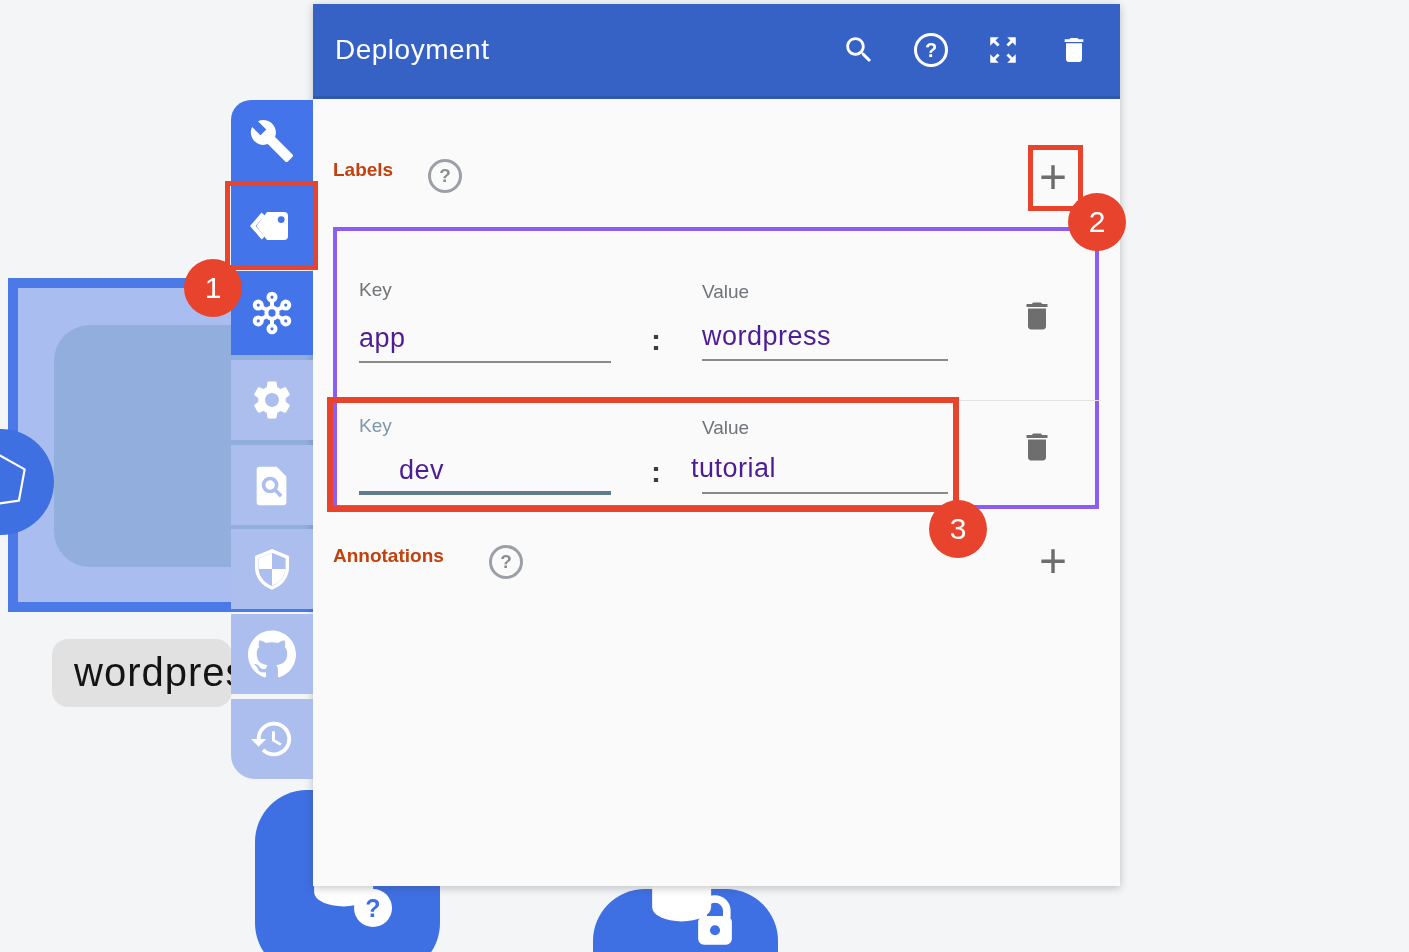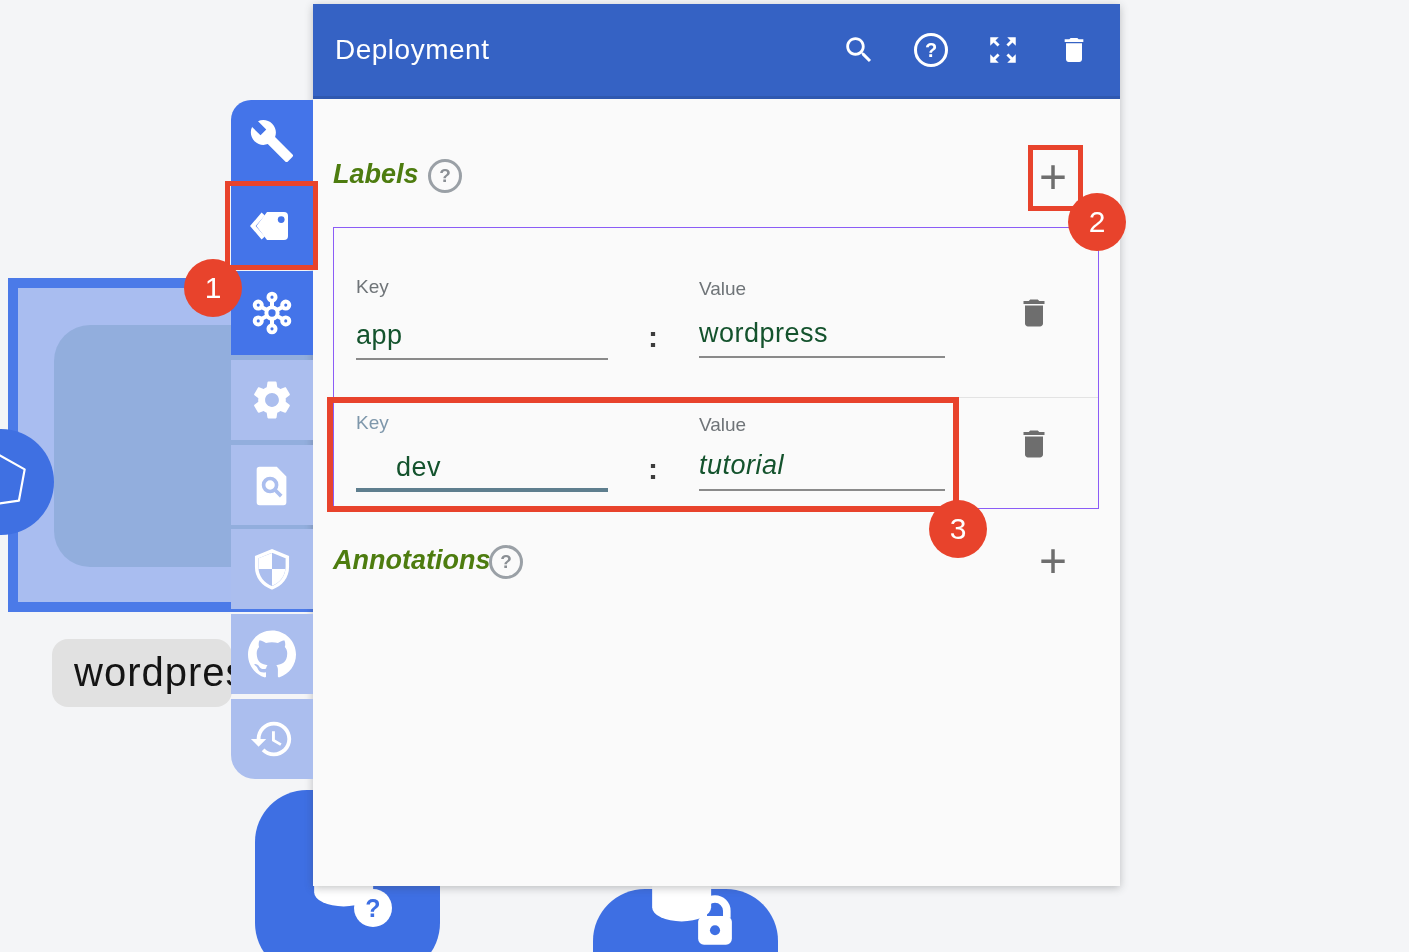--- a/index.html
+++ b/index.html
@@ -38,7 +38,7 @@
     color:#ffffff;font-size:20px;font-weight:700;display:flex;align-items:center;justify-content:center;}
   .panel-body{left:0;top:95px;width:807px;height:787px;background:#fafafa;}
 
-  .section-title{font-size:27px;font-weight:700;color:#4d7c0f;font-style:italic;}
+  .section-title{font-size:19px;font-weight:700;color:#c2410c;}
   .help-circle{width:34px;height:34px;border:3px solid #9aa0a6;border-radius:50%;box-sizing:border-box;
     color:#8a8f94;font-size:19px;font-weight:700;display:flex;align-items:center;justify-content:center;background:transparent;}
   .plus-btn{font-size:48px;font-weight:300;color:#6e6e6e;line-height:40px;}

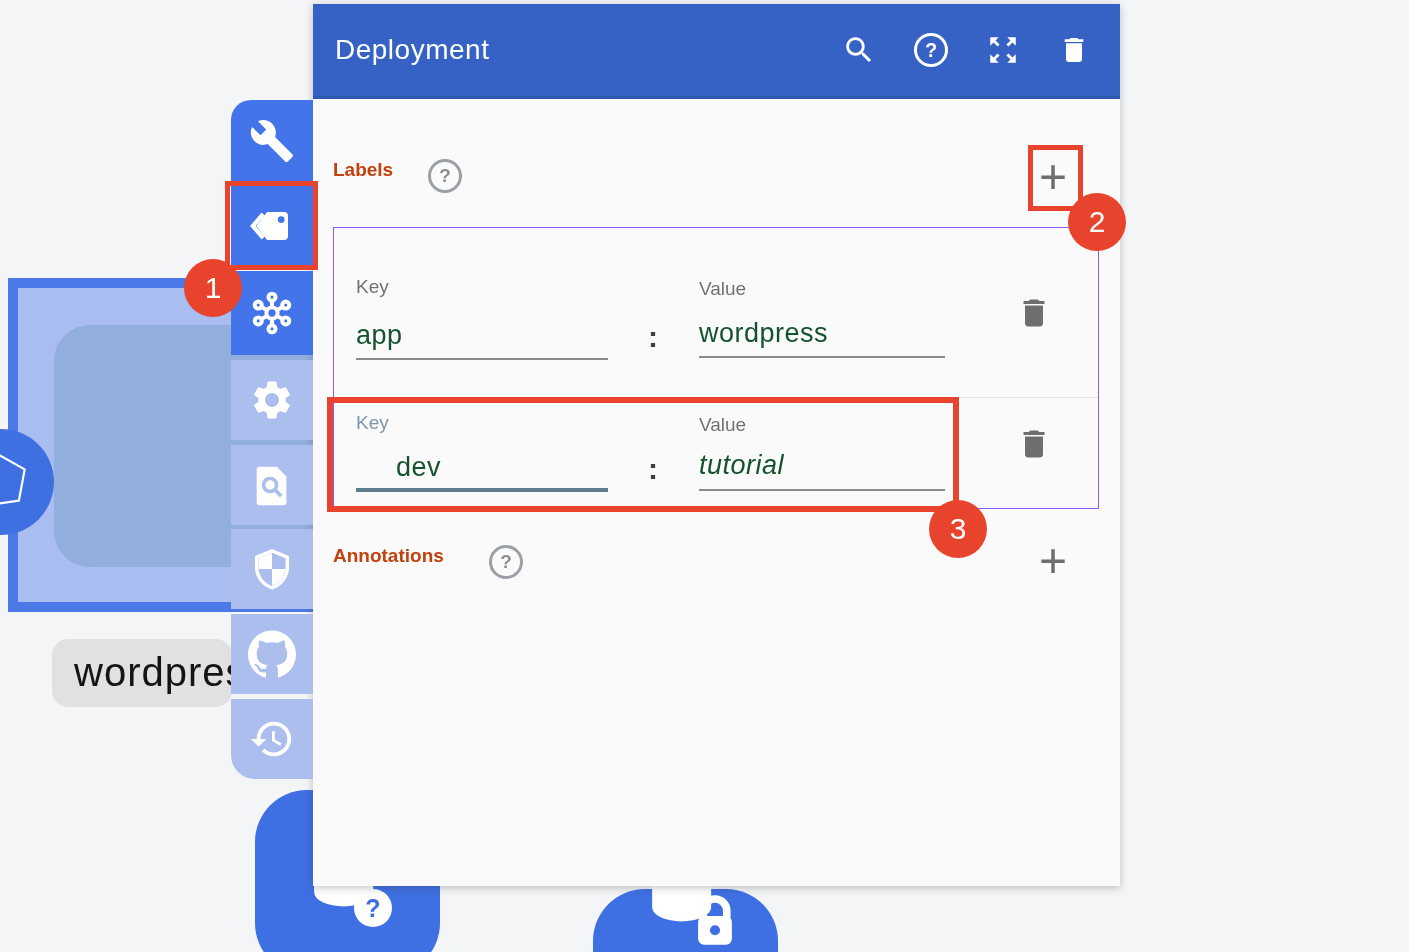--- a/index.html
+++ b/index.html
@@ -43,7 +43,7 @@
     color:#8a8f94;font-size:19px;font-weight:700;display:flex;align-items:center;justify-content:center;background:transparent;}
   .plus-btn{font-size:48px;font-weight:300;color:#6e6e6e;line-height:40px;}
 
-  .rows-box{left:20px;top:128px;width:766px;height:282px;border:1px solid #8b5cf6;box-sizing:border-box;background:#fafafa;}
+  .rows-box{left:20px;top:128px;width:766px;height:282px;border:4px solid #8b5cf6;box-sizing:border-box;background:#fafafa;}
   .row-divider{left:0;top:169px;width:764px;height:1px;background:#e3e3e3;}
   .field-label{font-size:19px;color:#6f7478;}
   .field-label-focus{color:#7e97ab;}

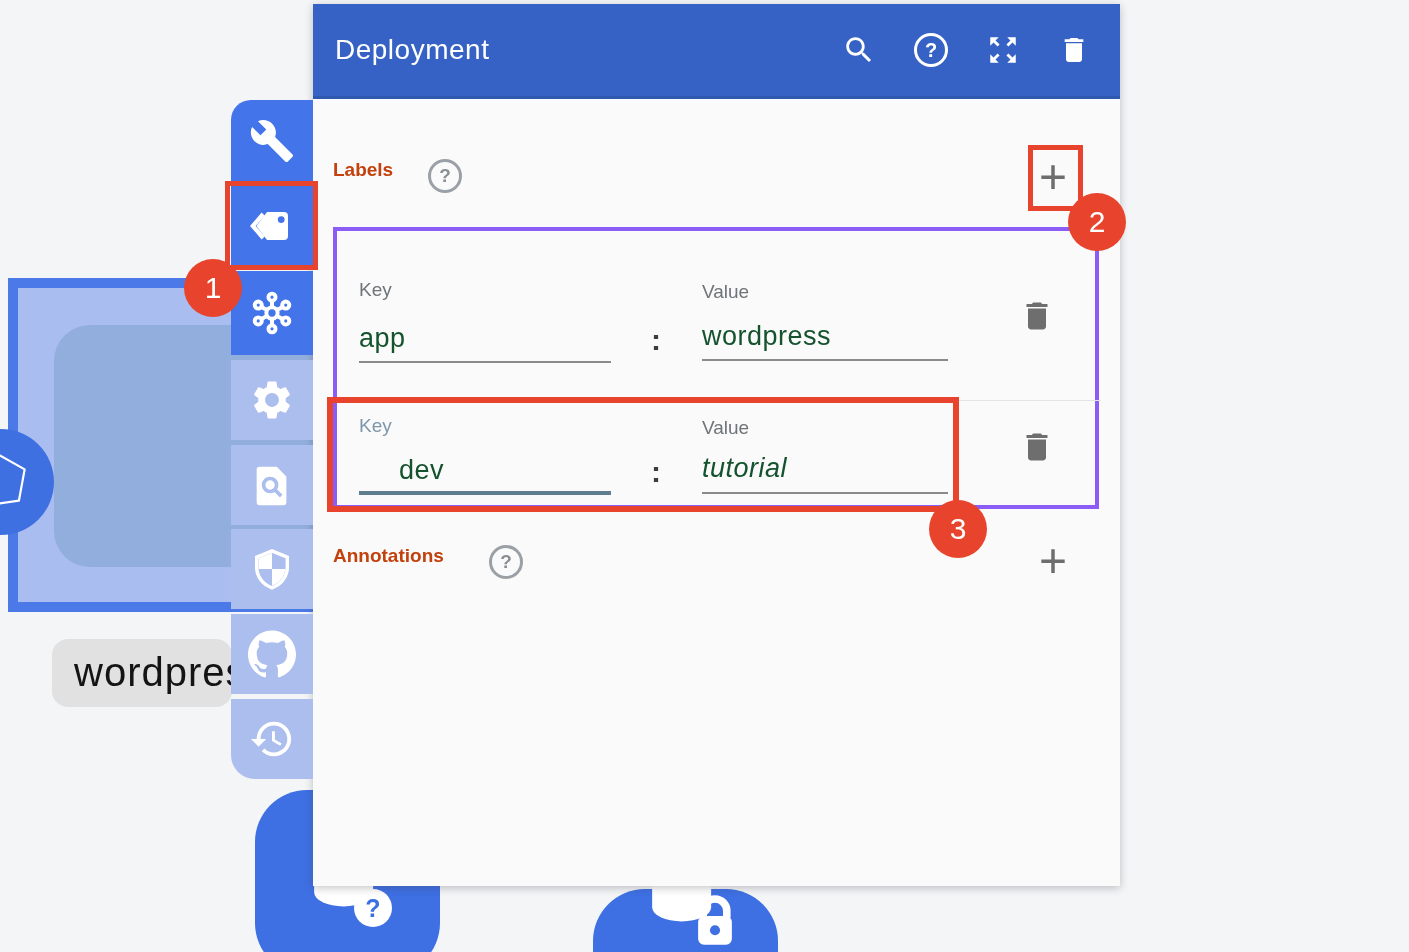--- a/index.html
+++ b/index.html
@@ -47,7 +47,7 @@
   .row-divider{left:0;top:169px;width:764px;height:1px;background:#e3e3e3;}
   .field-label{font-size:19px;color:#6f7478;}
   .field-label-focus{color:#7e97ab;}
-  .field-value{font-size:27px;color:#14532d;letter-spacing:.5px;}
+  .field-value{font-size:27px;color:#4c1d95;letter-spacing:.5px;}
   .underline{height:2px;background:#8a8a8a;}
   .underline-focus{height:4px;background:#5e7e8e;}
   .colon{font-size:30px;font-weight:700;color:#3c3c3c;}

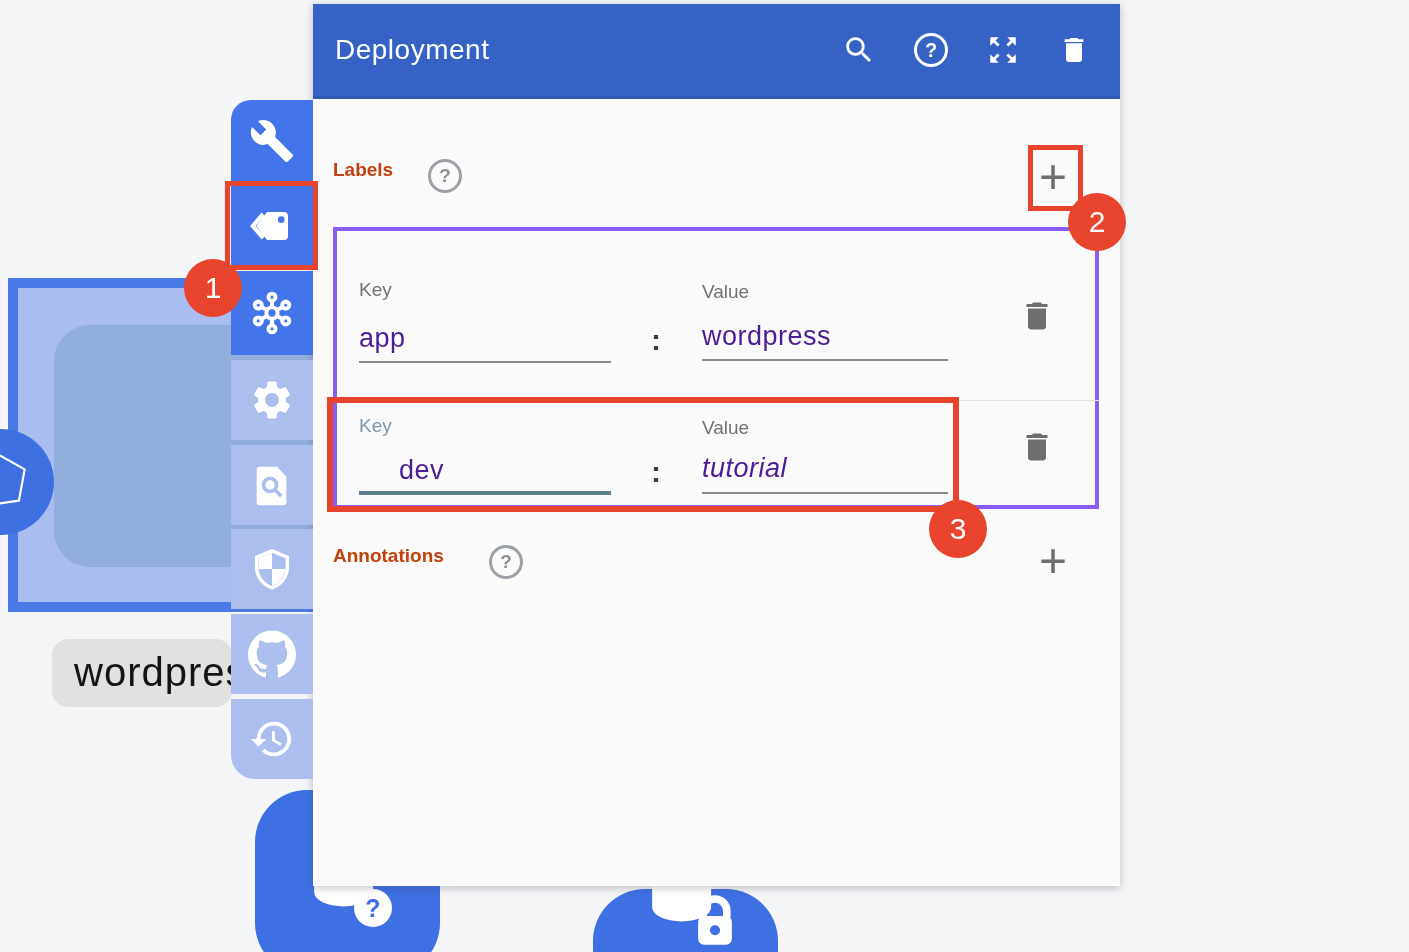--- a/index.html
+++ b/index.html
@@ -196,7 +196,7 @@
         <div class="abs underline-focus abs" style="position:absolute;left:22px;top:260px;width:252px;"></div>
         <div class="abs colon" style="left:314px;top:224px;">:</div>
         <div class="abs field-label" style="left:365px;top:186px;">Value</div>
-        <div class="abs field-value" style="left:365px;top:222px;font-style:italic;">tutorial</div>
+        <div class="abs field-value" style="left:354px;top:222px;">tutorial</div>
         <div class="abs underline" style="left:365px;top:261px;width:246px;"></div>
         <svg class="abs trash-btn" style="left:682px;top:198px;" viewBox="0 0 24 24">
           <path fill="#6e6e6e" d="M6 19c0 1.1.9 2 2 2h8c1.1 0 2-.9 2-2V7H6v12zM19 4h-3.5l-1-1h-5l-1 1H5v2h14V4z"></path>

